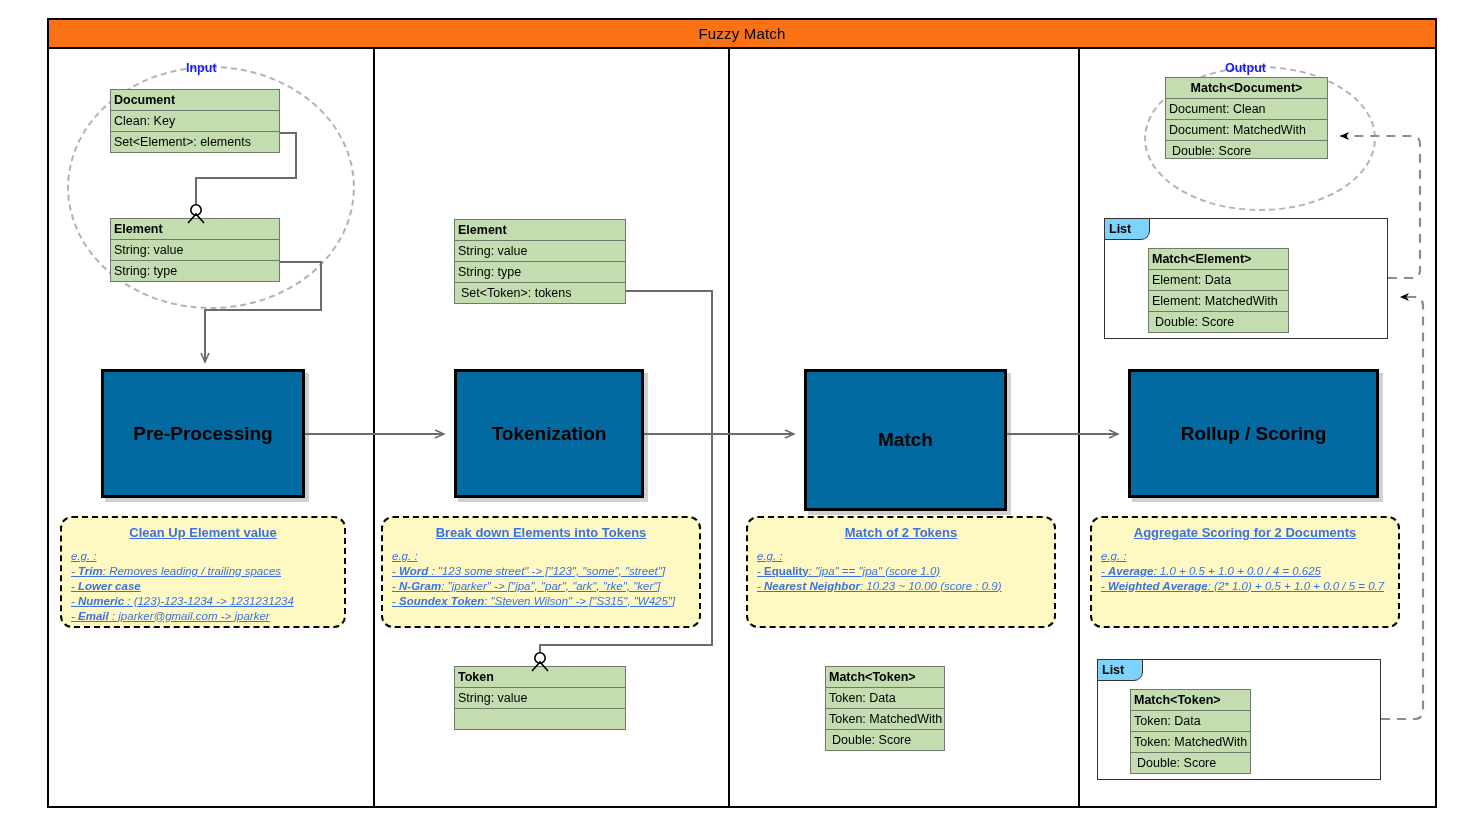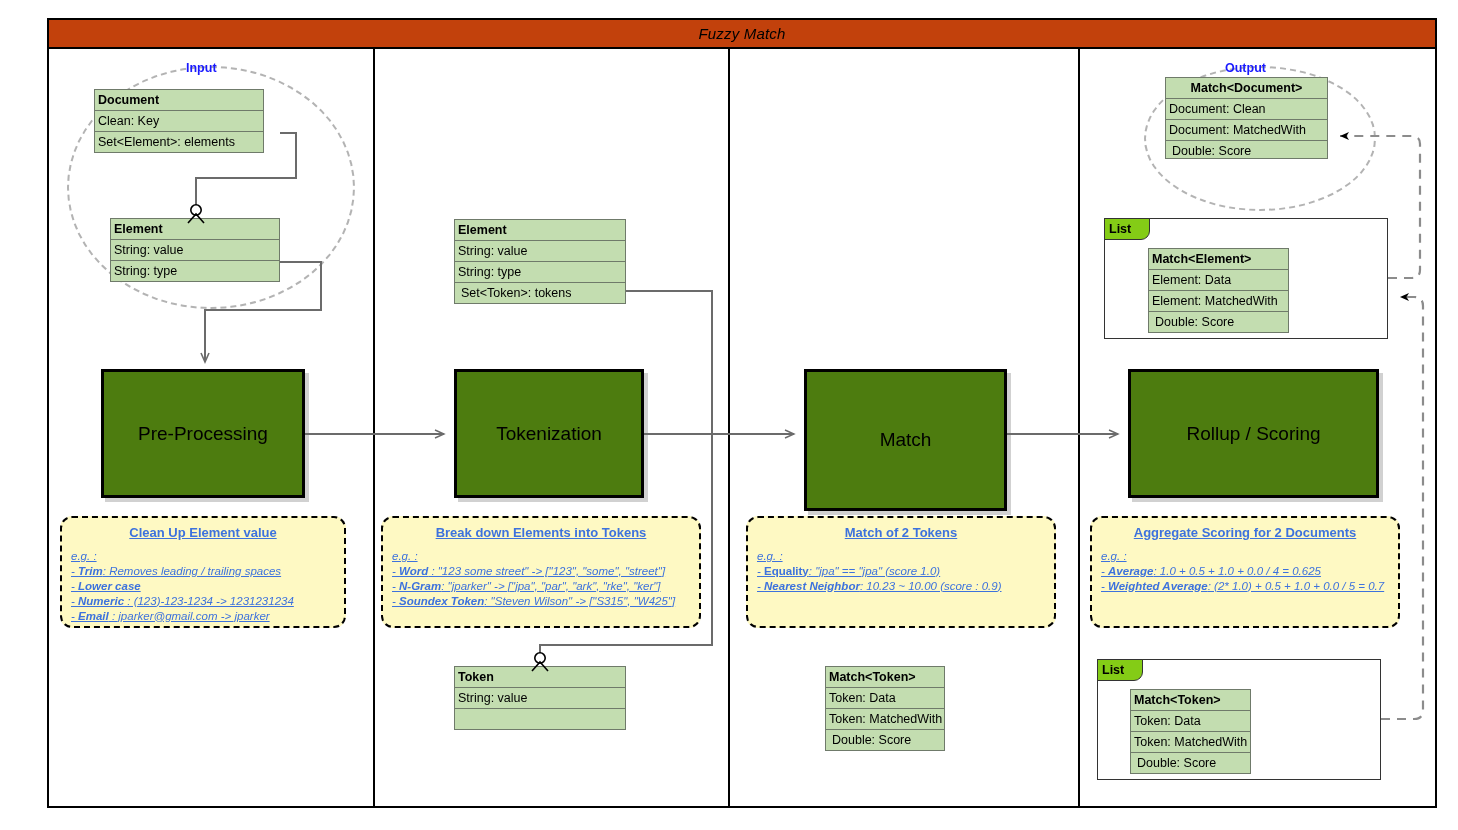--- a/index.html
+++ b/index.html
@@ -28,13 +28,12 @@
     position:absolute;
     left:49px; top:20px;
     width:1386px; height:29px;
-    background:#c2410c;
+    background:#f97316;
     border-bottom:2px solid #000000;
     box-sizing:border-box;
     display:flex; align-items:center; justify-content:center;
     font-size:15px; color:#000000;
     letter-spacing:.2px;
-    font-style:italic;
   }
   .lane-div{
     position:absolute;

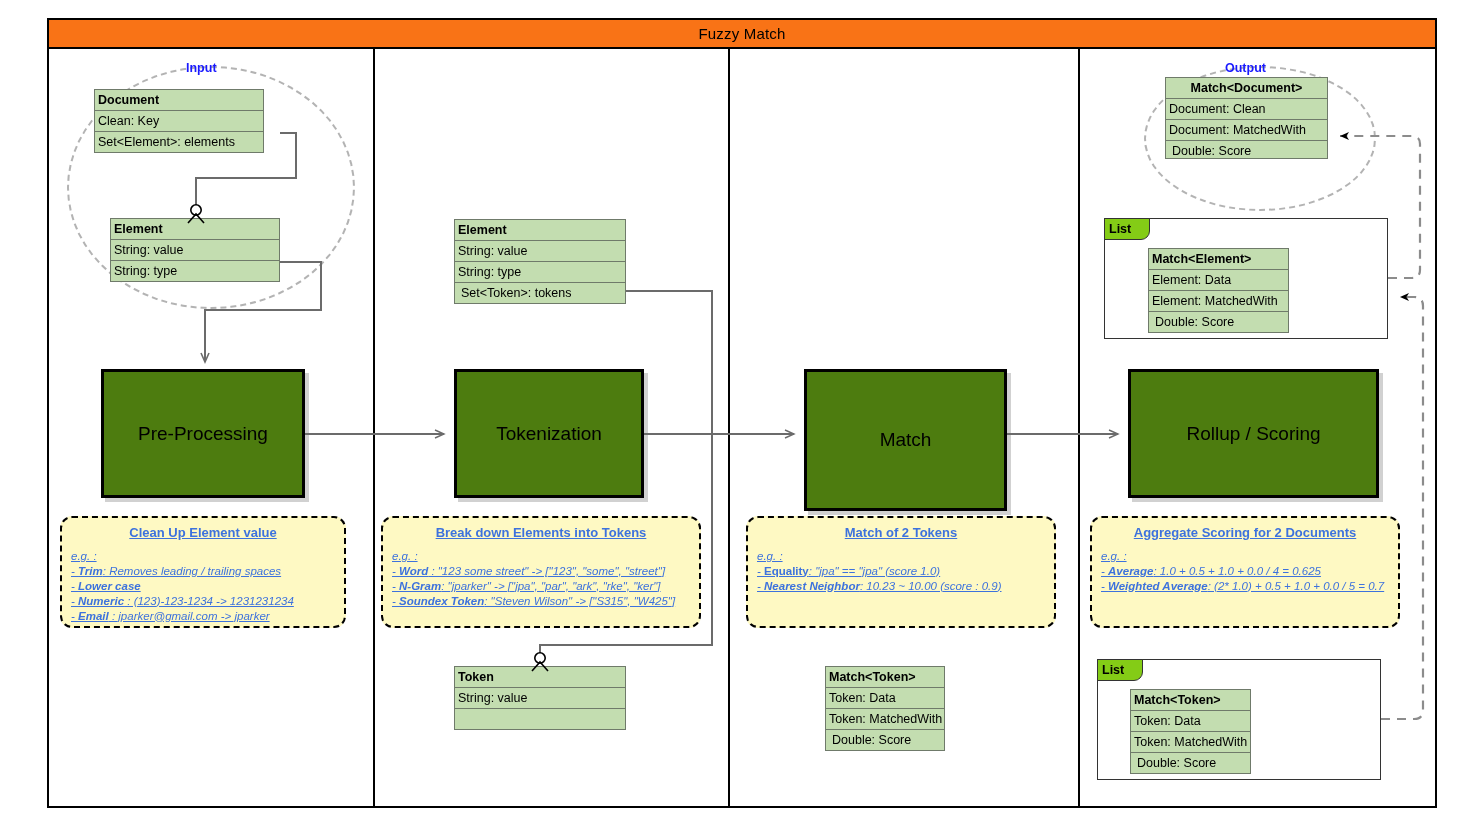--- a/index.html
+++ b/index.html
@@ -164,7 +164,7 @@
   <div class="ellipse" style="left:67px;top:66px;width:288px;height:243px;"></div>
   <div class="grp-label" style="left:186px;top:61px;">Input</div>
 
-  <div class="uml" style="left:94px;top:89px;width:170px;height:64px;">
+  <div class="uml" style="left:110px;top:89px;width:170px;height:64px;">
     <div class="row hd">Document</div>
     <div class="row">Clean: Key</div>
     <div class="row">Set&lt;Element&gt;: elements</div>

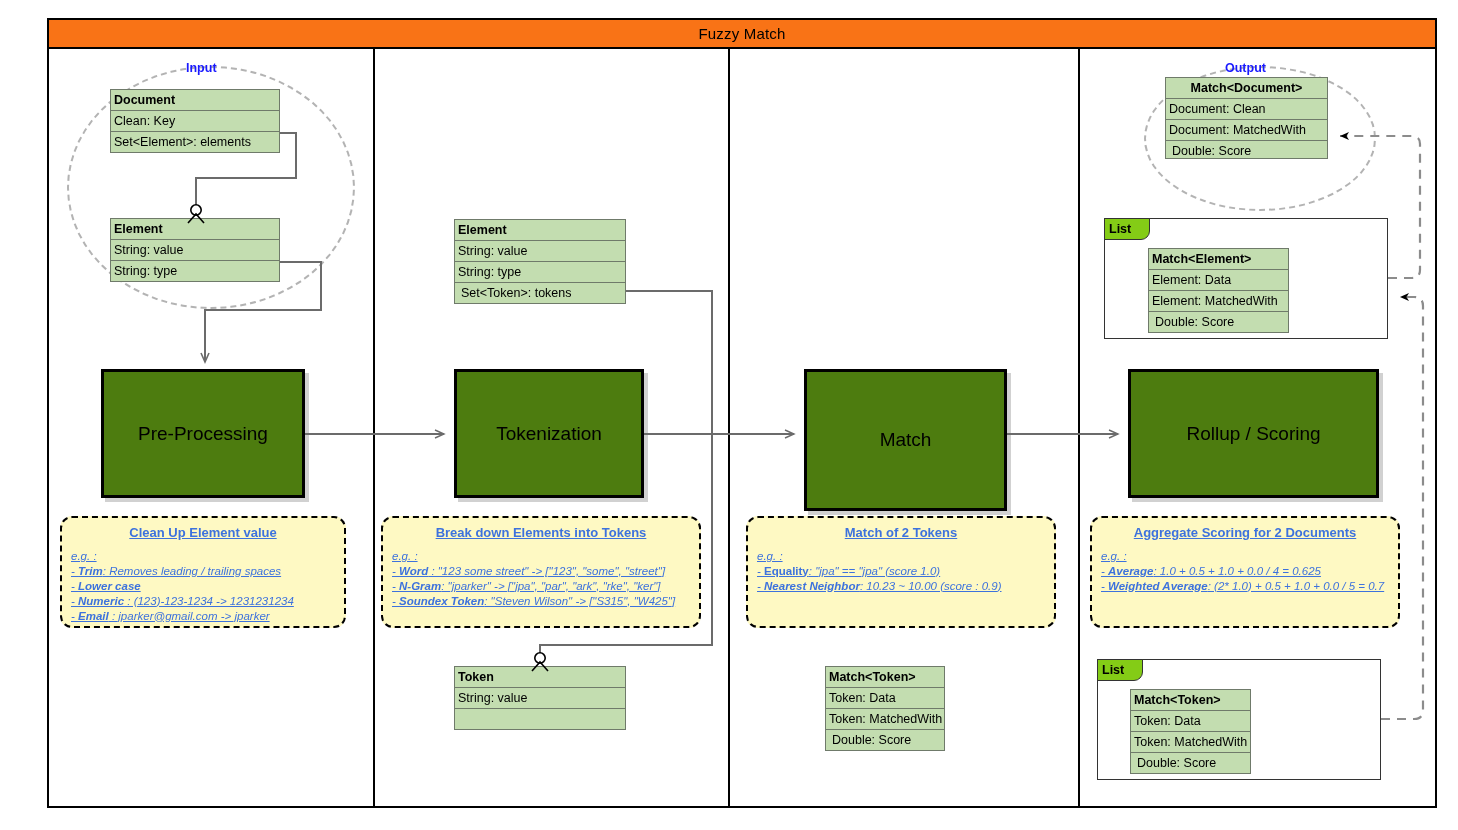--- a/index.html
+++ b/index.html
@@ -120,7 +120,7 @@
     position:absolute;
     left:-1px; top:-1px;
     width:46px;height:22px;
-    background:#84cc16;
+    background:#7dd3fc;
     border:1px solid #333333;
     border-bottom-right-radius:9px;
     box-sizing:border-box;

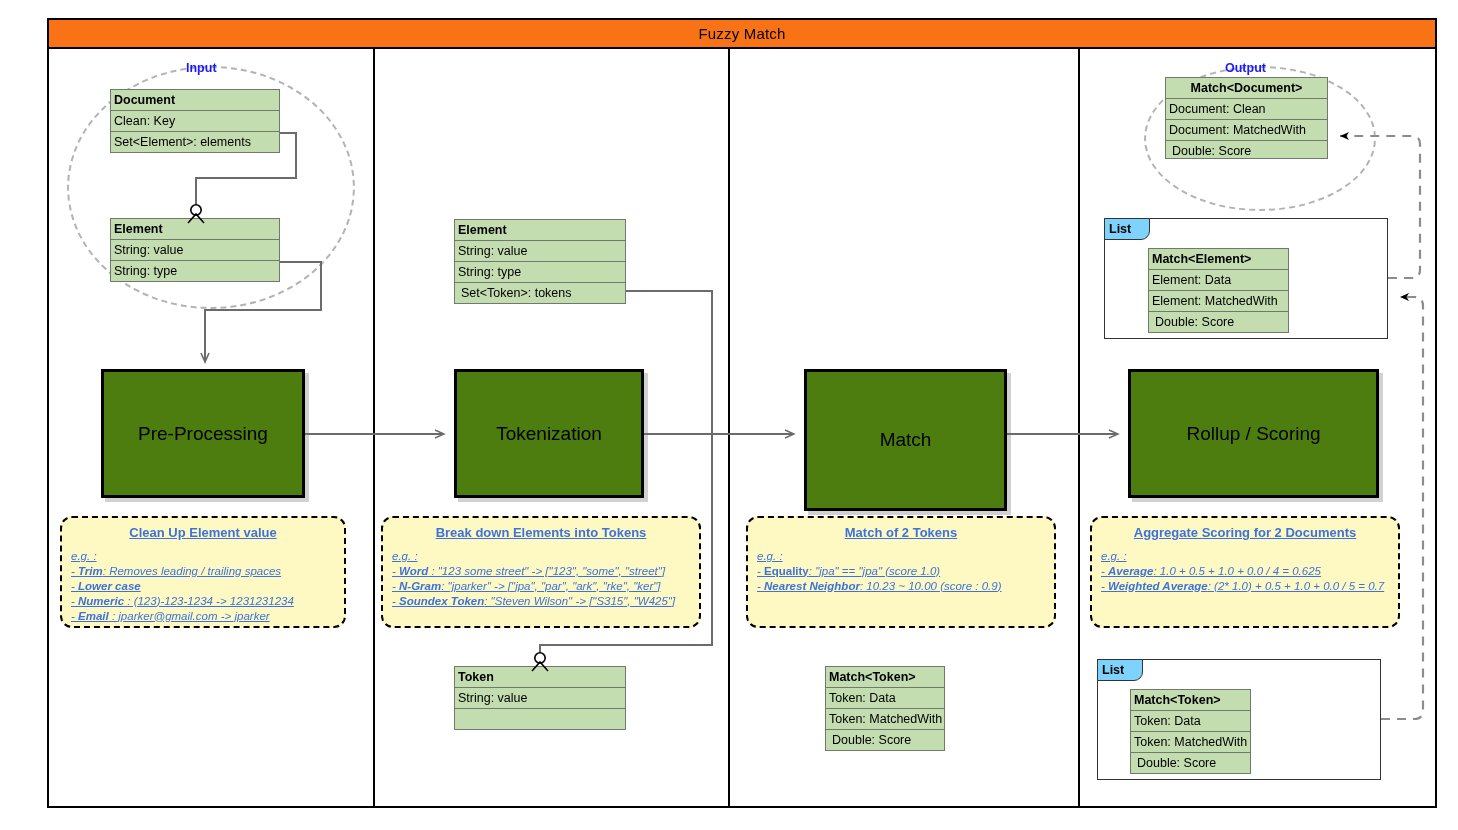--- a/index.html
+++ b/index.html
@@ -68,11 +68,11 @@
   
   .proc{
     position:absolute;
-    background:#4d7c0f;
+    background:#0369a1;
     border:3px solid #000000;
     box-sizing:border-box;
     display:flex;align-items:center;justify-content:center;
-    font-weight:normal;
+    font-weight:bold;
     font-size:19px;
     color:#000000;
     box-shadow:4px 4px 0 0 rgba(0,0,0,.18);

